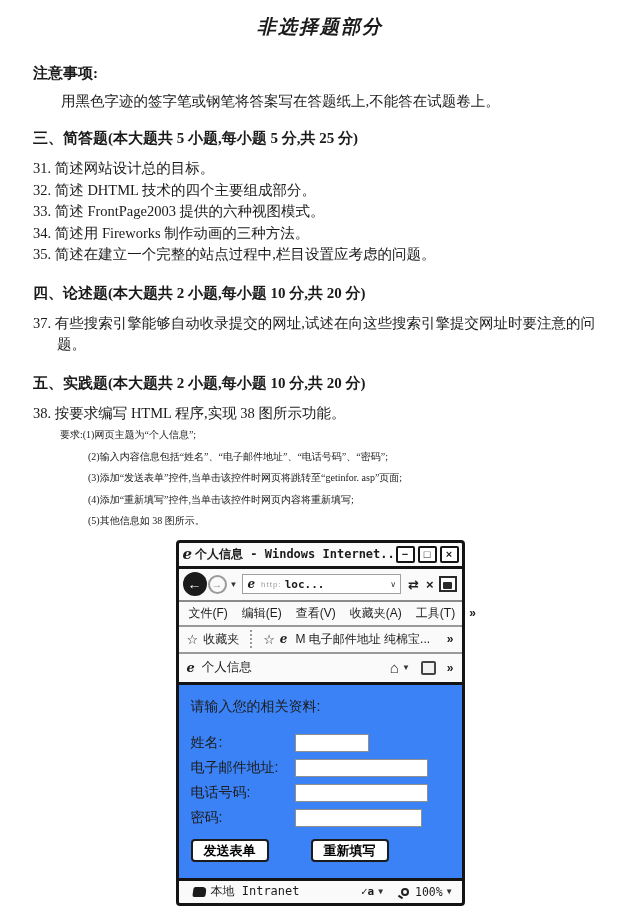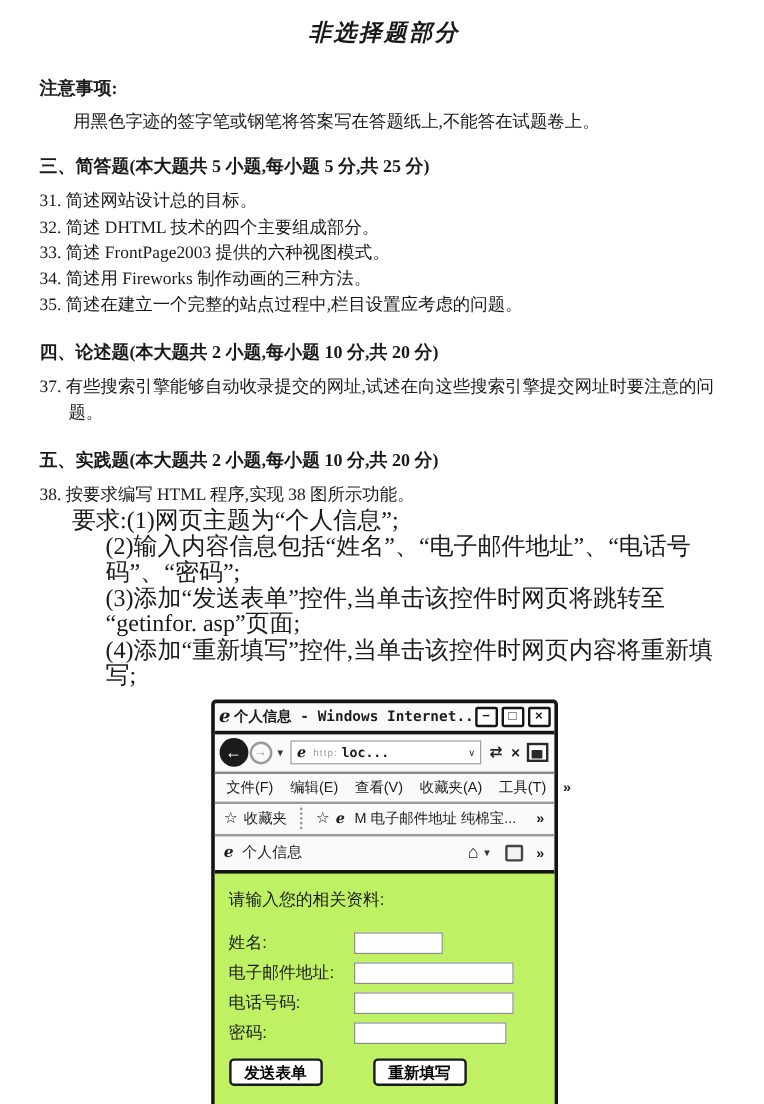--- a/index.html
+++ b/index.html
@@ -29,7 +29,7 @@
     padding-left: 24px; text-indent: -24px;
     margin-left: 0;
   }
-  .req { font-size: 20px; line-height: 21.5px; padding-left: 55px; }
+  .req { font-size: 10px; line-height: 21.5px; padding-left: 55px; }
   .req-first { padding-left: 27px; }
 
   

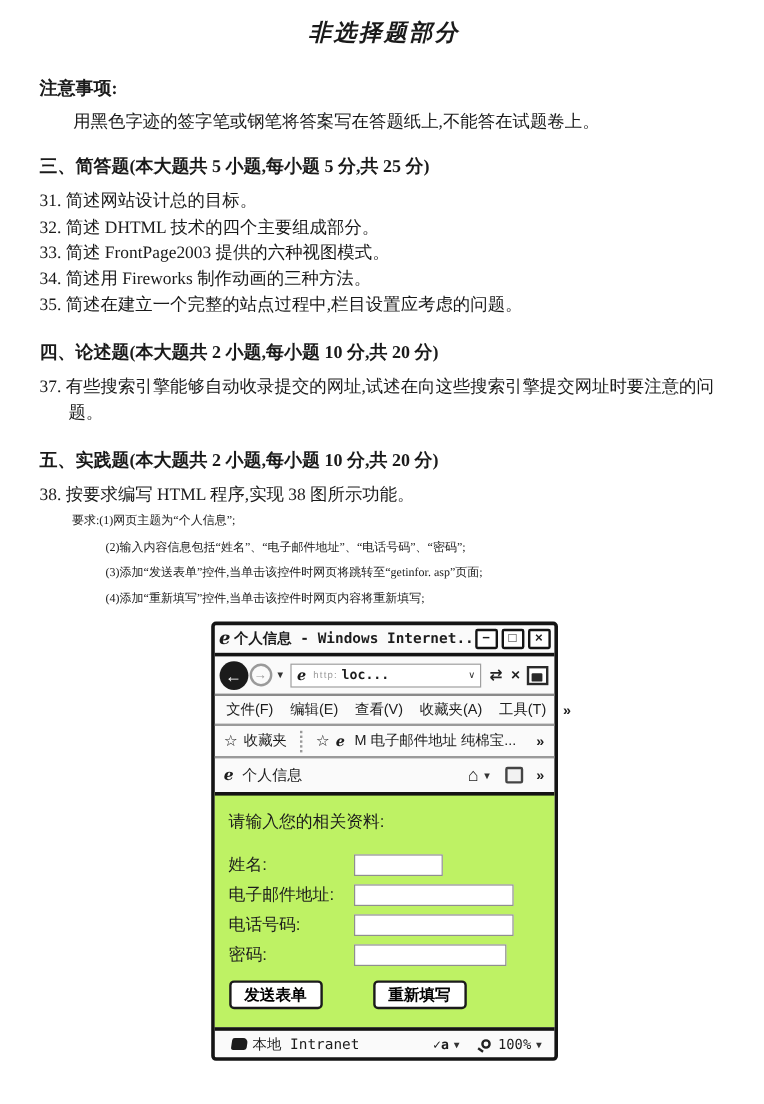--- a/index.html
+++ b/index.html
@@ -204,6 +204,7 @@
   <div class="req">(2)输入内容信息包括“姓名”、“电子邮件地址”、“电话号码”、“密码”;</div>
   <div class="req">(3)添加“发送表单”控件,当单击该控件时网页将跳转至“getinfor. asp”页面;</div>
   <div class="req">(4)添加“重新填写”控件,当单击该控件时网页内容将重新填写;</div>
+  <div class="req">(5)其他信息如 38 图所示。</div>
 
   <div class="figure-wrap">
     <div class="ie-window">

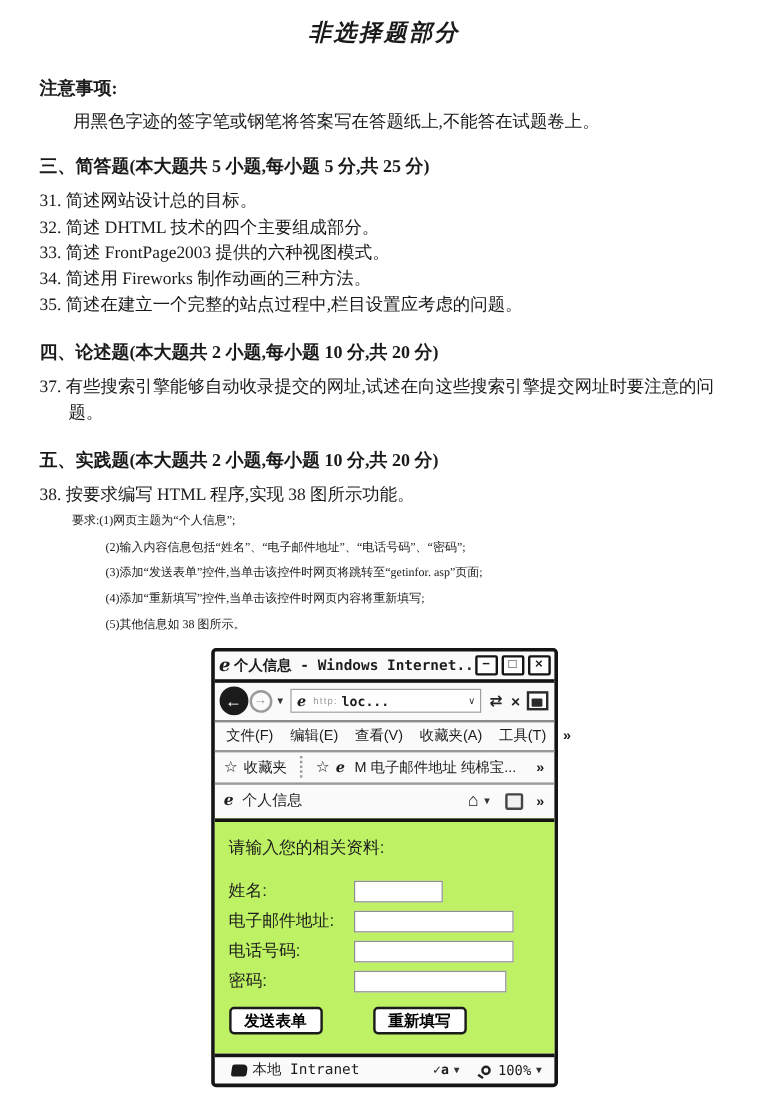--- a/index.html
+++ b/index.html
@@ -132,7 +132,7 @@
   }
   .content {
     border-top: 3px solid #141414;
-    background: #bef264;
+    background: #3b82f6;
     min-height: 196px;
     padding: 13px 10px 10px 12px;
     font-family: "Liberation Sans", "DejaVu Sans", sans-serif;

